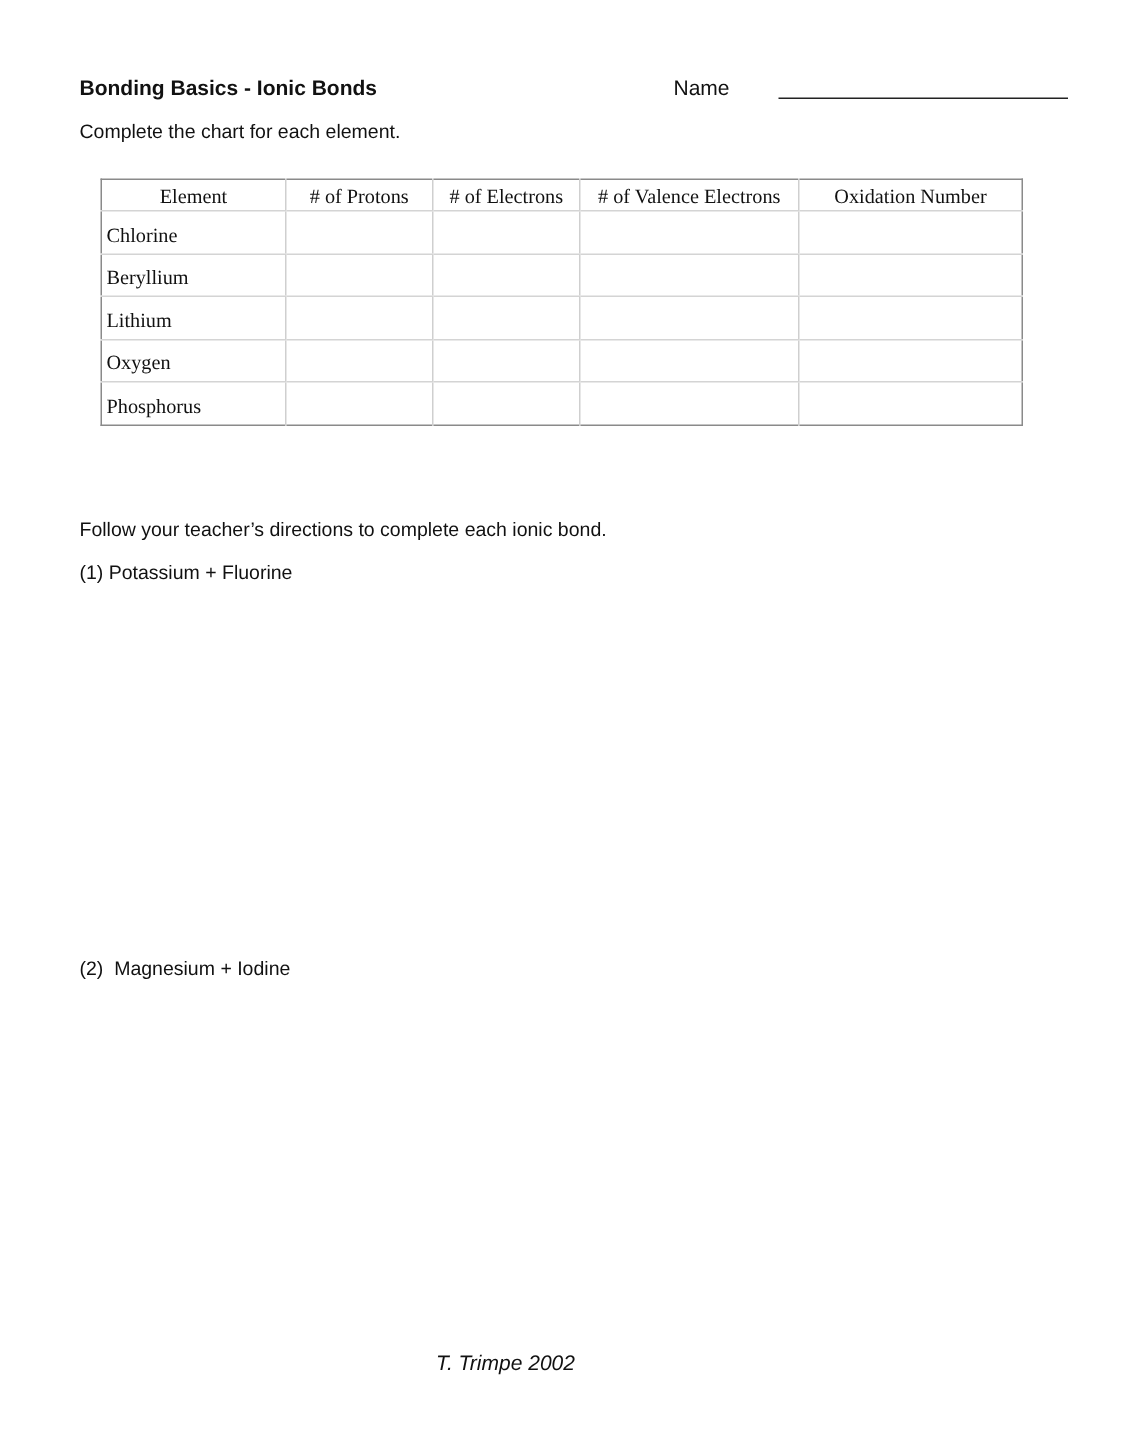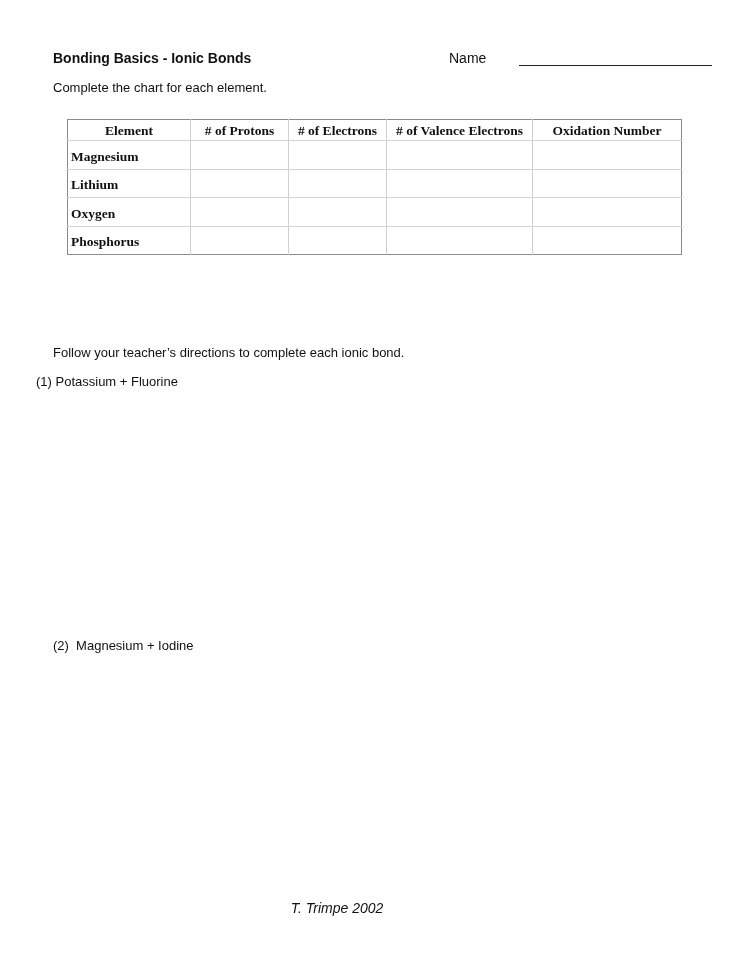--- a/index.html
+++ b/index.html
@@ -64,7 +64,7 @@
       border-bottom: 1px solid #d4d4d4;
       padding: 0 3px;
       height: 23.5px;
-      font-weight: bold;
+      font-weight: normal;
       white-space: nowrap;
     }
     table.chart th {

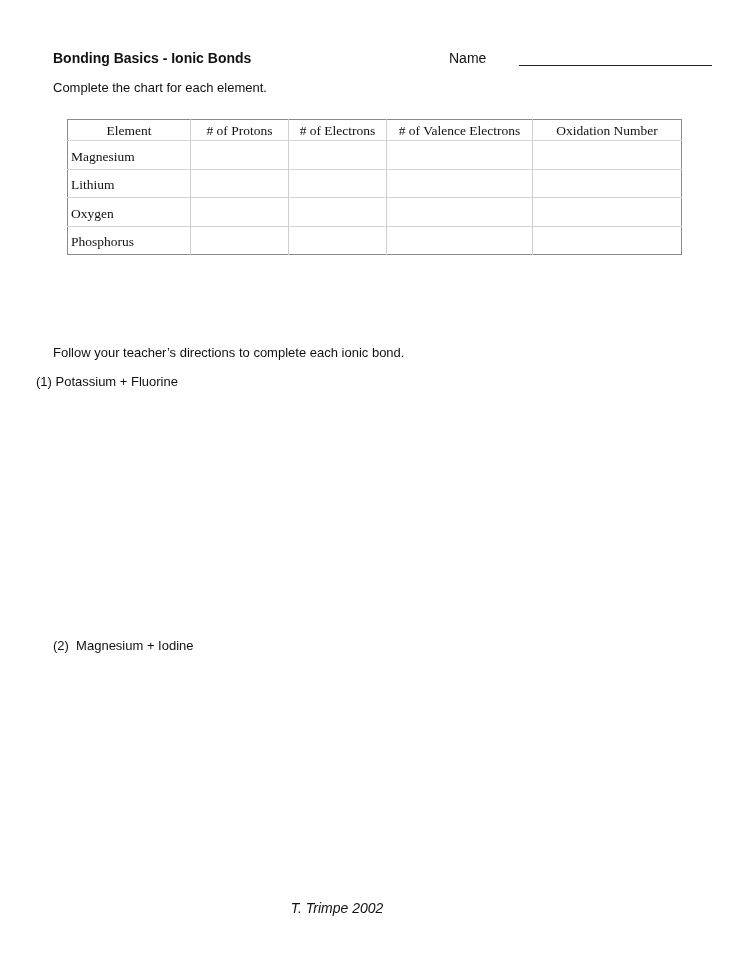--- a/index.html
+++ b/index.html
@@ -138,6 +138,13 @@
   </thead>
   <tbody>
     <tr>
+      <td class="elem">Chlorine</td>
+      <td></td>
+      <td></td>
+      <td></td>
+      <td></td>
+    </tr>
+    <tr>
       <td class="elem">Magnesium</td>
       <td></td>
       <td></td>

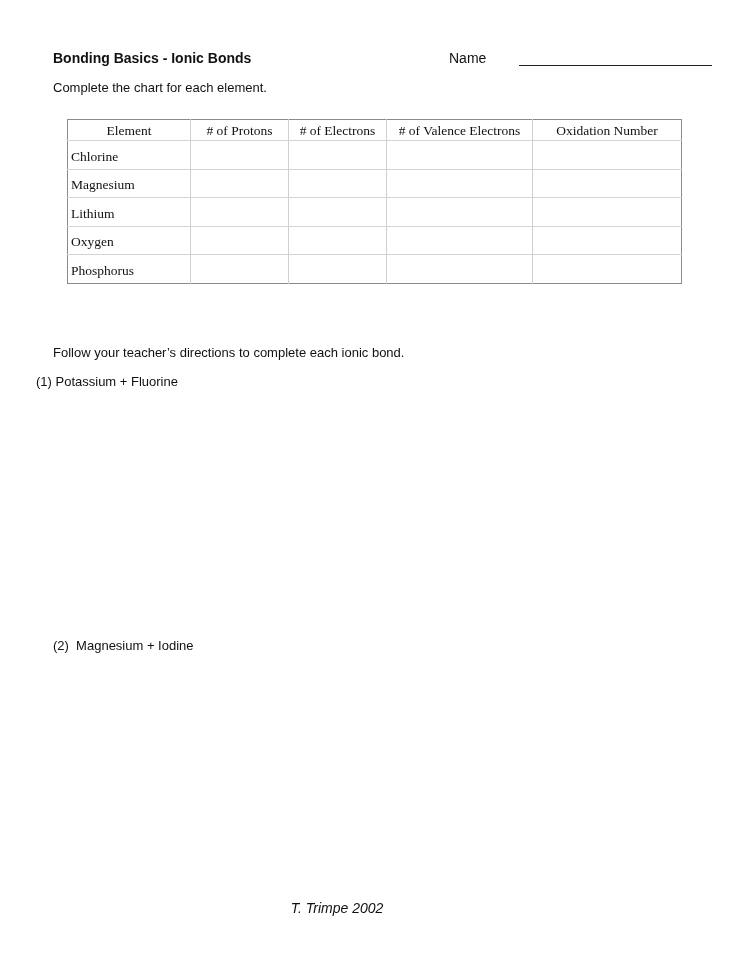--- a/index.html
+++ b/index.html
@@ -145,7 +145,7 @@
       <td></td>
     </tr>
     <tr>
-      <td class="elem">Magnesium</td>
+      <td class="elem">Beryllium</td>
       <td></td>
       <td></td>
       <td></td>

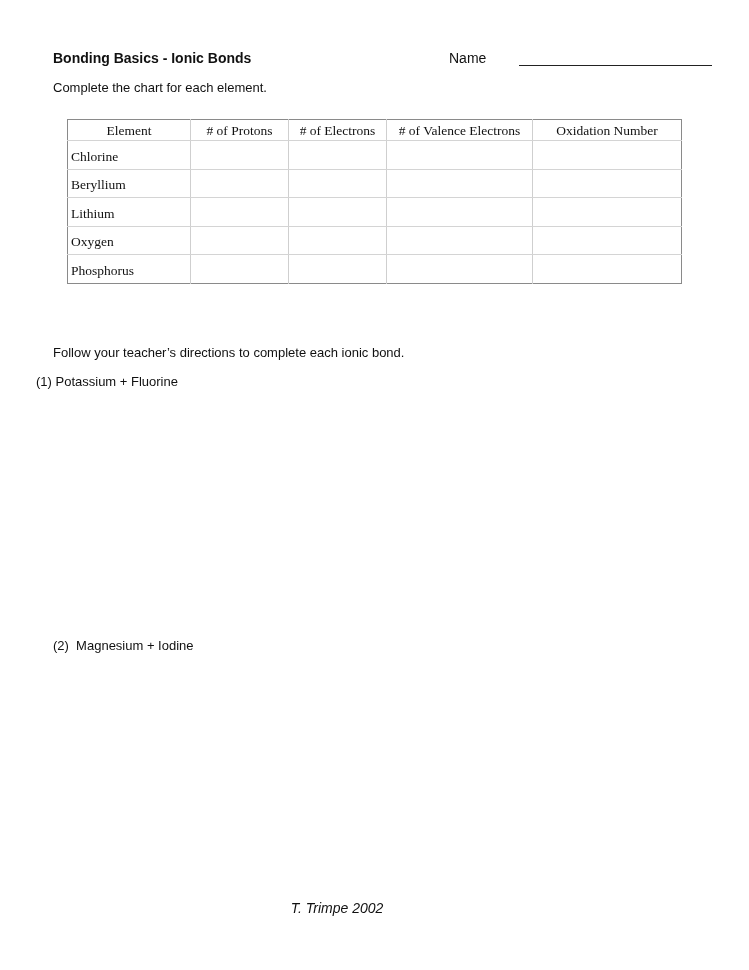--- a/index.html
+++ b/index.html
@@ -87,7 +87,7 @@
       white-space: nowrap;
     }
     .q1 {
-      left: 36px;
+      left: 53px;
       top: 374px;
       font-size: 13px;
       white-space: nowrap;

